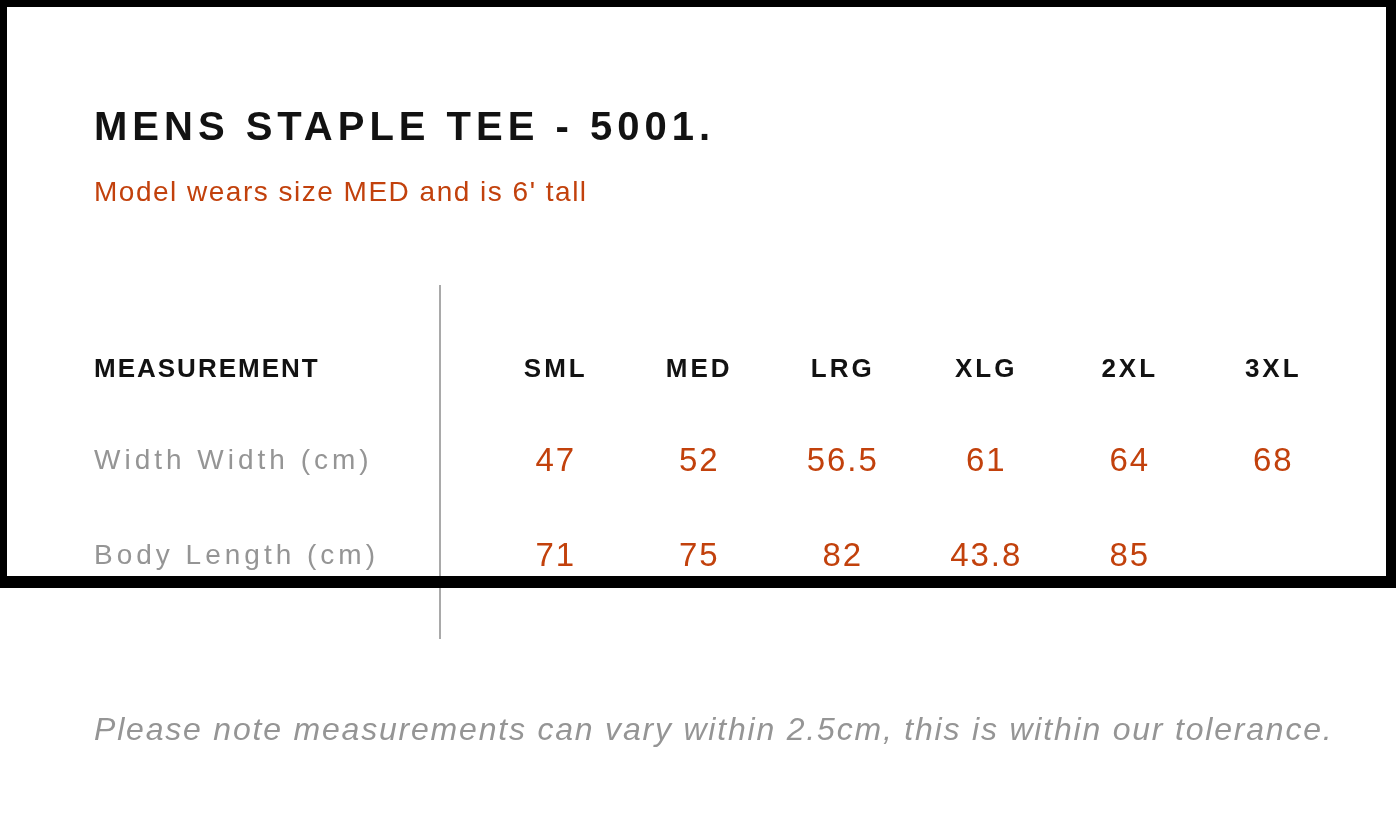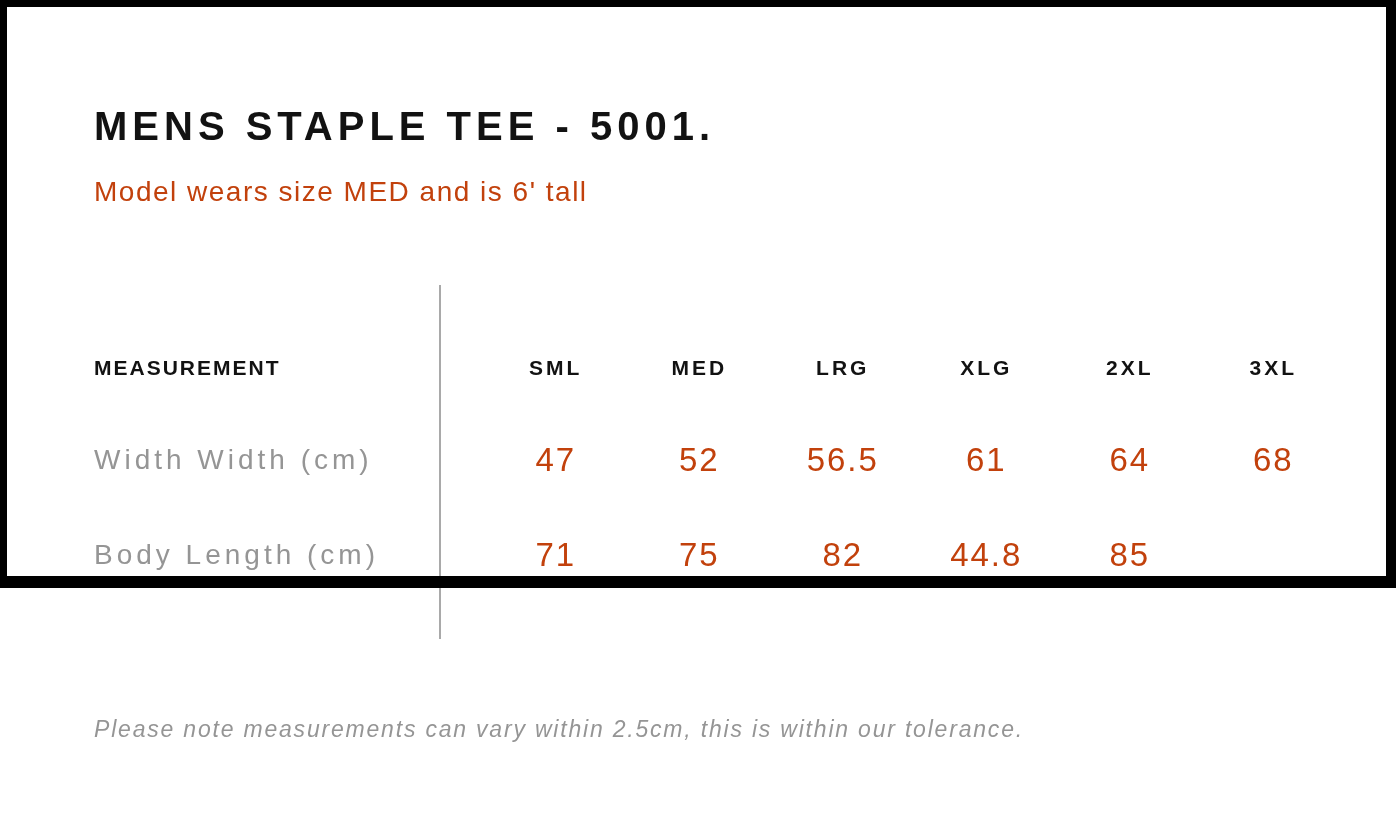--- a/index.html
+++ b/index.html
@@ -70,7 +70,7 @@
   .head-cell {
     font-weight: 700;
     color: #121212;
-    font-size: 21px;
+    font-size: 26px;
     letter-spacing: 2px;
   }
   .cell.size.head-cell { letter-spacing: 3px; }

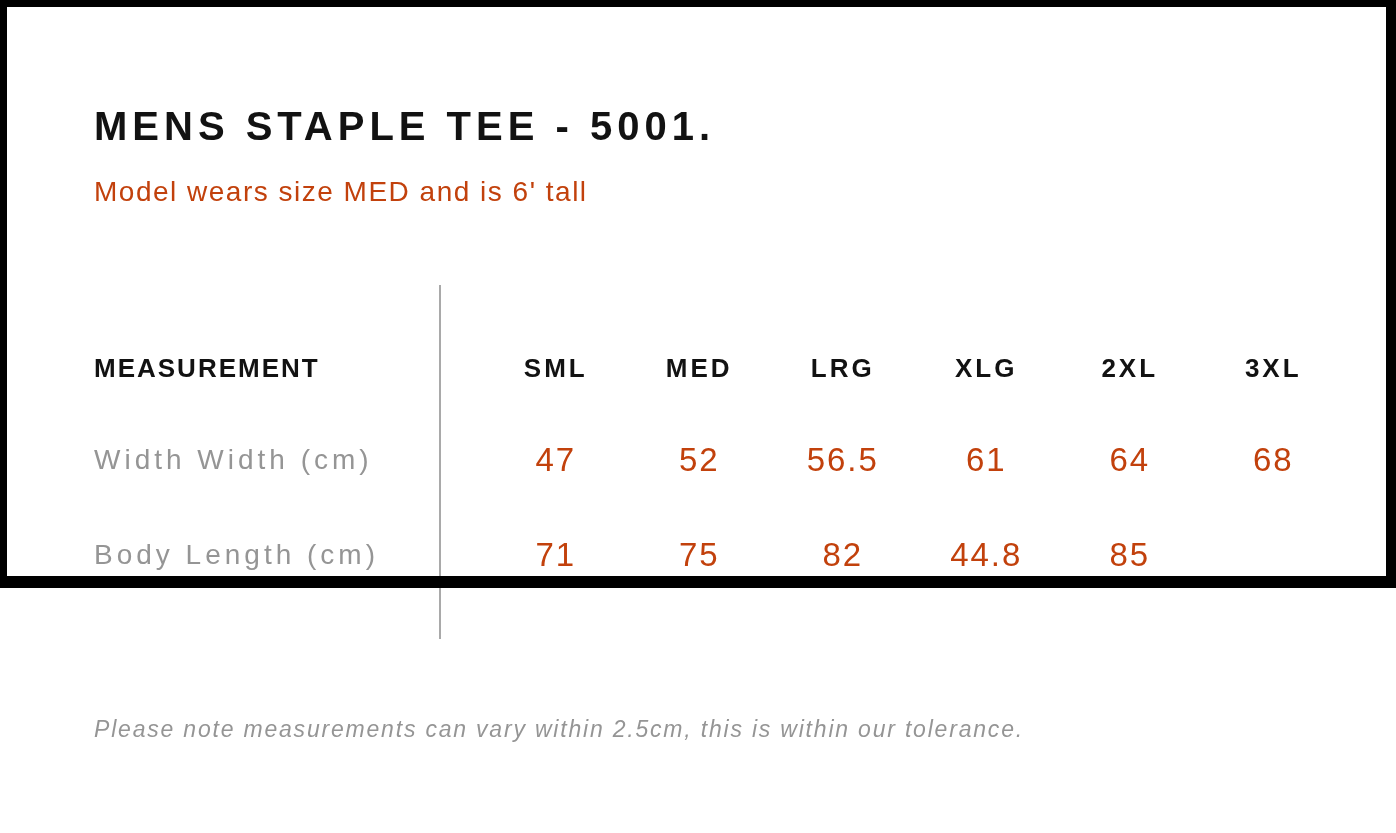--- a/index.html
+++ b/index.html
@@ -134,7 +134,7 @@
     <div class="cell size val">71</div>
     <div class="cell size val">75</div>
     <div class="cell size val">82</div>
-    <div class="cell size val">44.8</div>
+    <div class="cell size val">43.8</div>
     <div class="cell size val">85</div>
   </div>
 

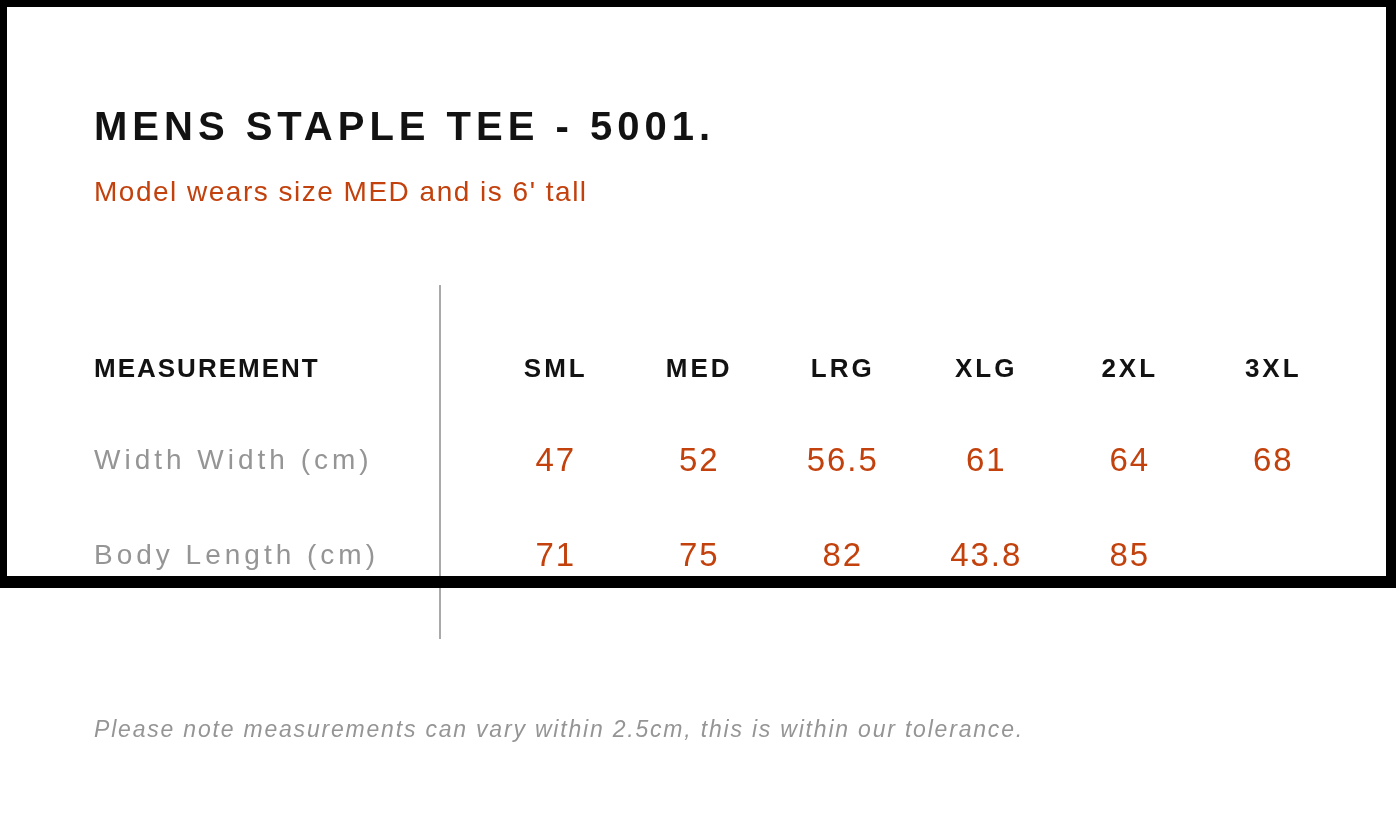--- a/index.html
+++ b/index.html
@@ -89,7 +89,7 @@
   .tolerance {
     position: absolute;
     left: 94px; top: 715px;
-    font-size: 23px; line-height: 28px;
+    font-size: 32px; line-height: 28px;
     font-style: italic;
     letter-spacing: 1.8px;
     color: #959595;

